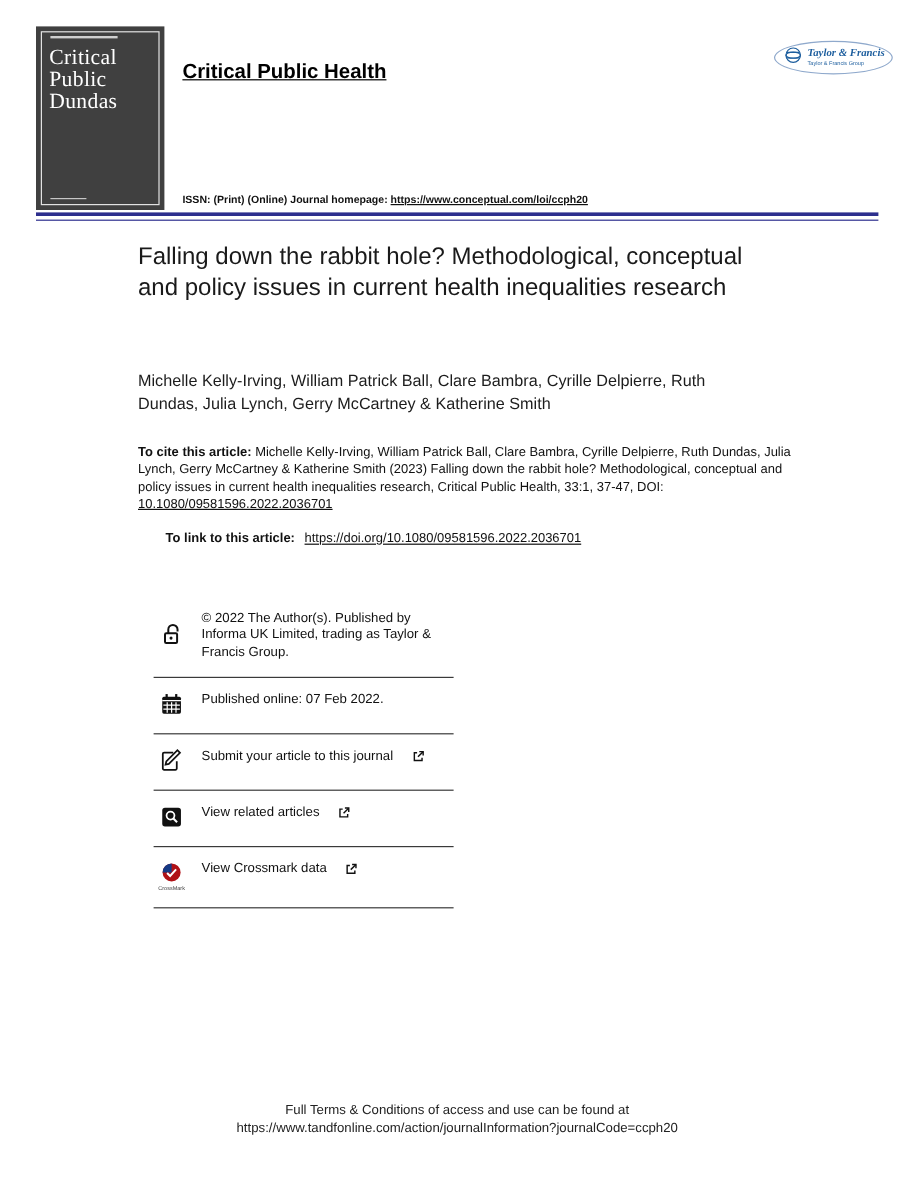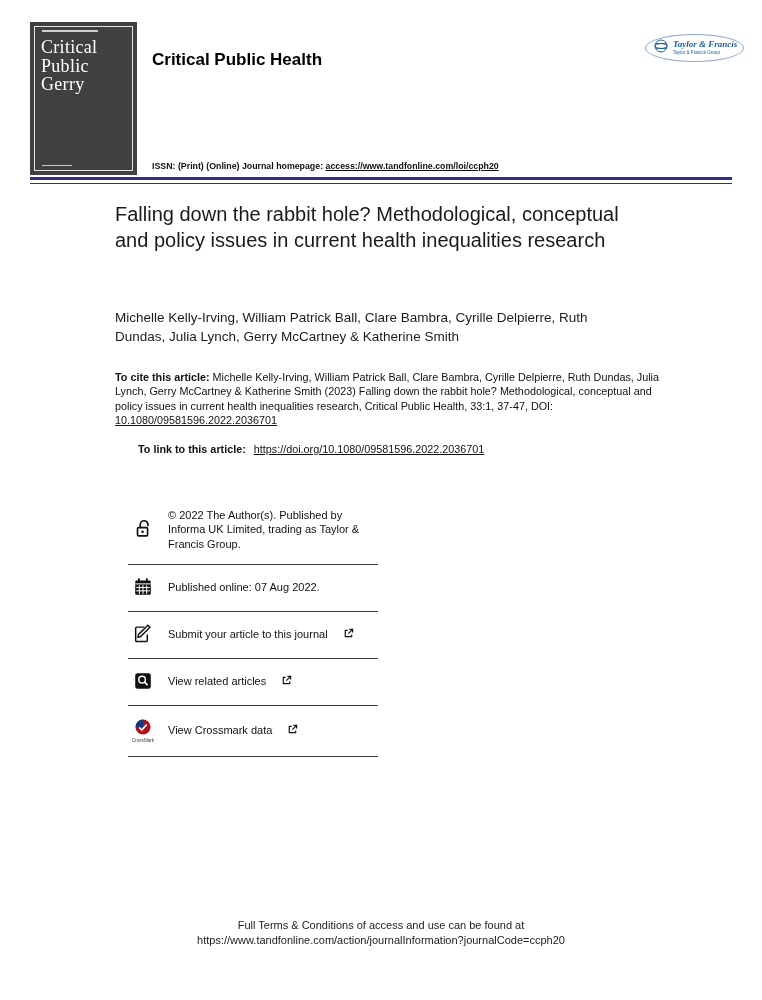--- a/index.html
+++ b/index.html
@@ -14,7 +14,7 @@
   .cover-mark-top{position:absolute;top:8px;left:12px;width:56px;height:1.5px;background:rgba(255,255,255,.75);}
   .cover-mark-bottom{position:absolute;bottom:9px;left:12px;width:30px;height:1.5px;background:rgba(255,255,255,.7);}
 
-  .journal-heading{position:absolute;left:152px;top:50px;font-size:17px;font-weight:bold;color:#000;}
+  .journal-heading{position:absolute;left:152px;top:50px;font-size:17px;font-weight:bold;color:#000;text-decoration:underline;}
 
   .issn-line{position:absolute;left:152px;top:161px;font-size:8.8px;font-weight:bold;color:#111;}
   .issn-line a{color:#111;text-decoration:underline;cursor:pointer;}

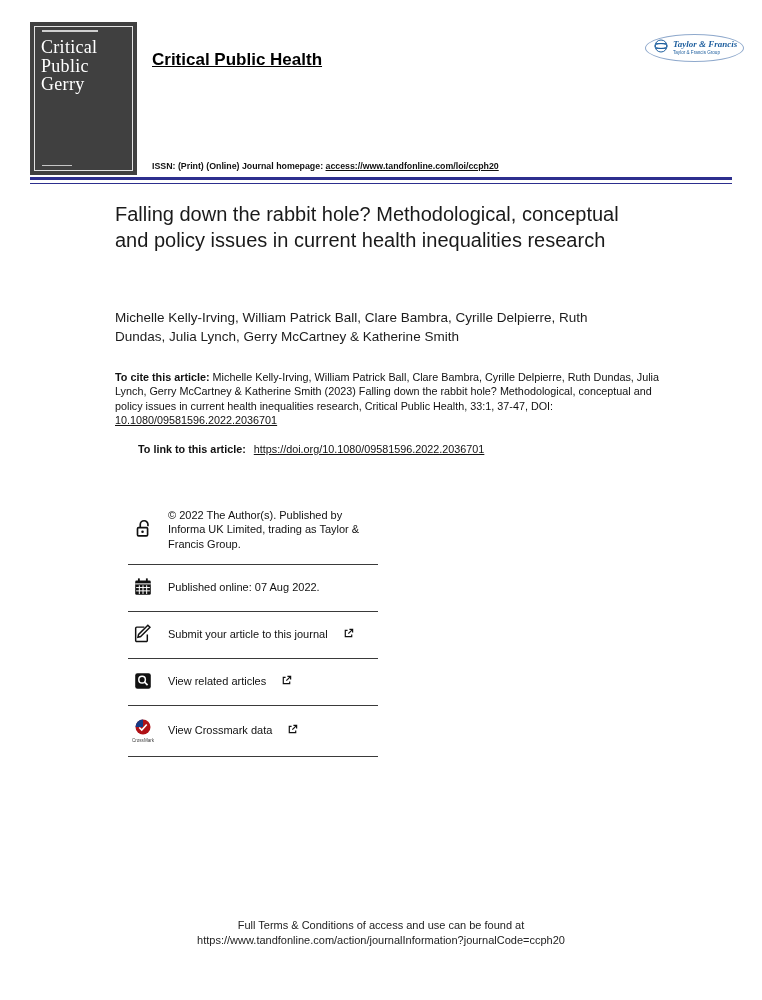--- a/index.html
+++ b/index.html
@@ -63,7 +63,7 @@
     <div class="cover-title">
       <div>Critical</div>
       <div>Public</div>
-      <div>Gerry</div>
+      <div>Dundas</div>
     </div>
     <div class="cover-mark-bottom"></div>
   </div>

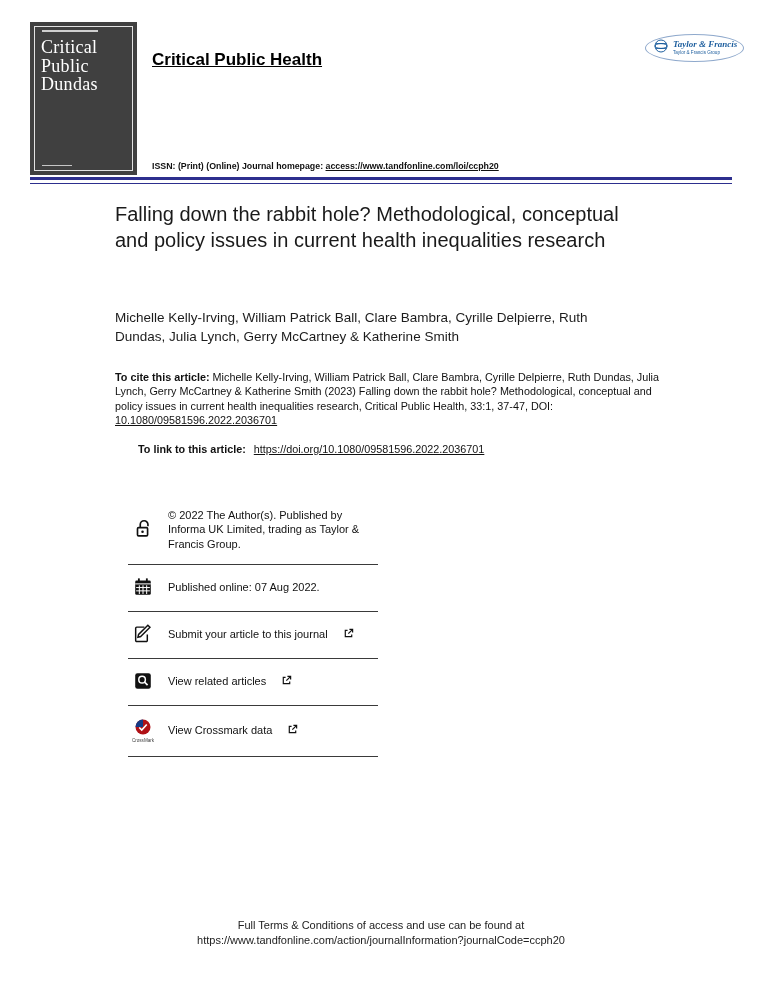--- a/index.html
+++ b/index.html
@@ -85,7 +85,7 @@
   </div>
 
   <div class="issn-line">
-    <span>ISSN: (Print) (Online) Journal homepage: </span><a>access://www.tandfonline.com/loi/ccph20</a>
+    <span>ISSN: (Print) (Online) Journal homepage: </span><a>https://www.conceptual.com/loi/ccph20</a>
   </div>
 
   <div class="rule-top"></div>

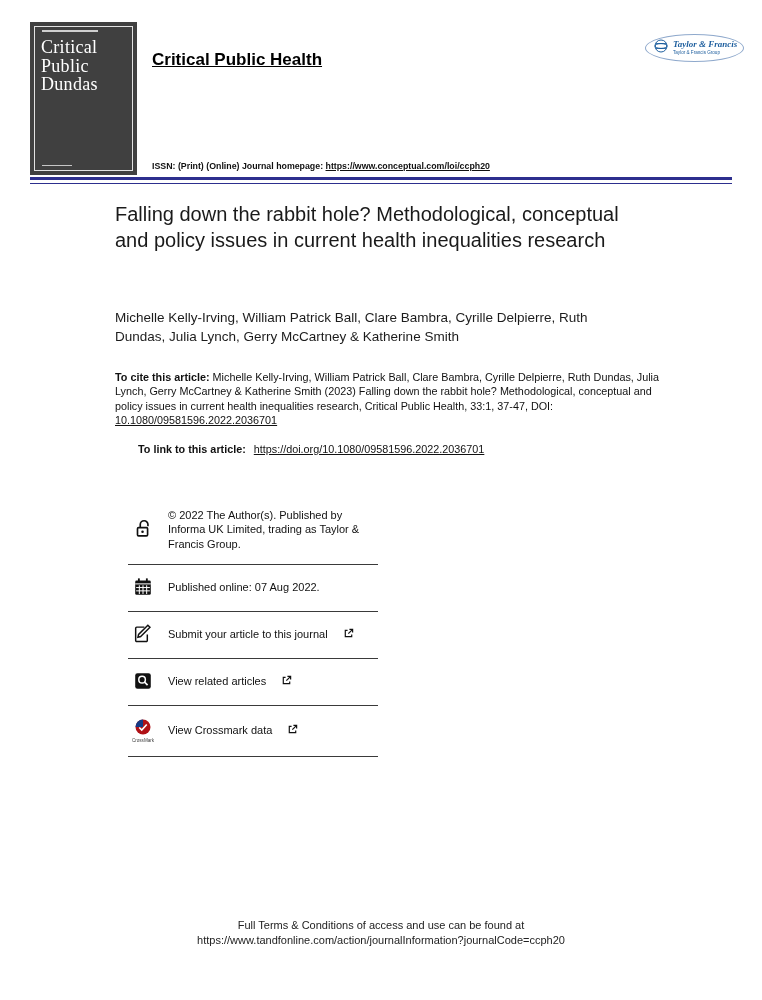--- a/index.html
+++ b/index.html
@@ -40,7 +40,7 @@
 
   
   .meta-list{position:absolute;left:128px;top:497px;width:250px;}
-  .meta-row{display:flex;align-items:center;gap:10px;border-bottom:1.2px solid #3a3a3a;
+  .meta-row{display:flex;gap:10px;border-bottom:1.2px solid #3a3a3a;
             padding:11px 0 13px 0;}
   .meta-icon{flex:0 0 30px;display:flex;justify-content:center;align-items:center;flex-direction:column;}
   .meta-text{font-size:11px;line-height:1.3;color:#111;}

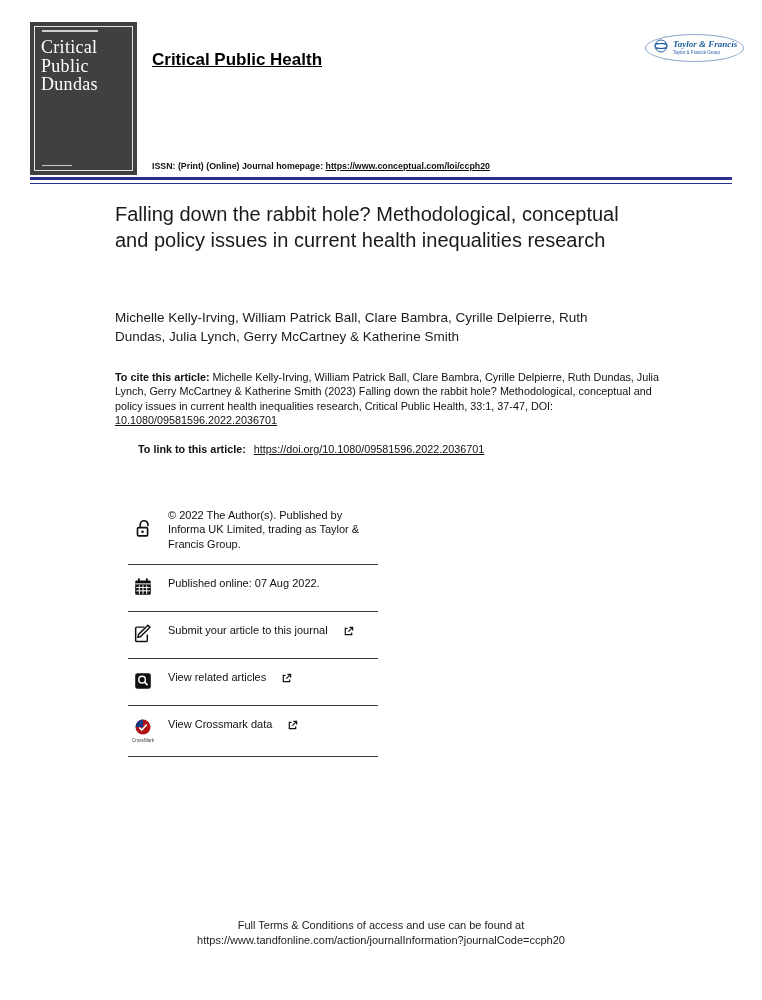--- a/index.html
+++ b/index.html
@@ -131,7 +131,7 @@
           </g>
         </svg>
       </span>
-      <span class="meta-text">Published online: 07 Aug 2022.</span>
+      <span class="meta-text">Published online: 07 Feb 2022.</span>
     </div>
 
     <div class="meta-row">

